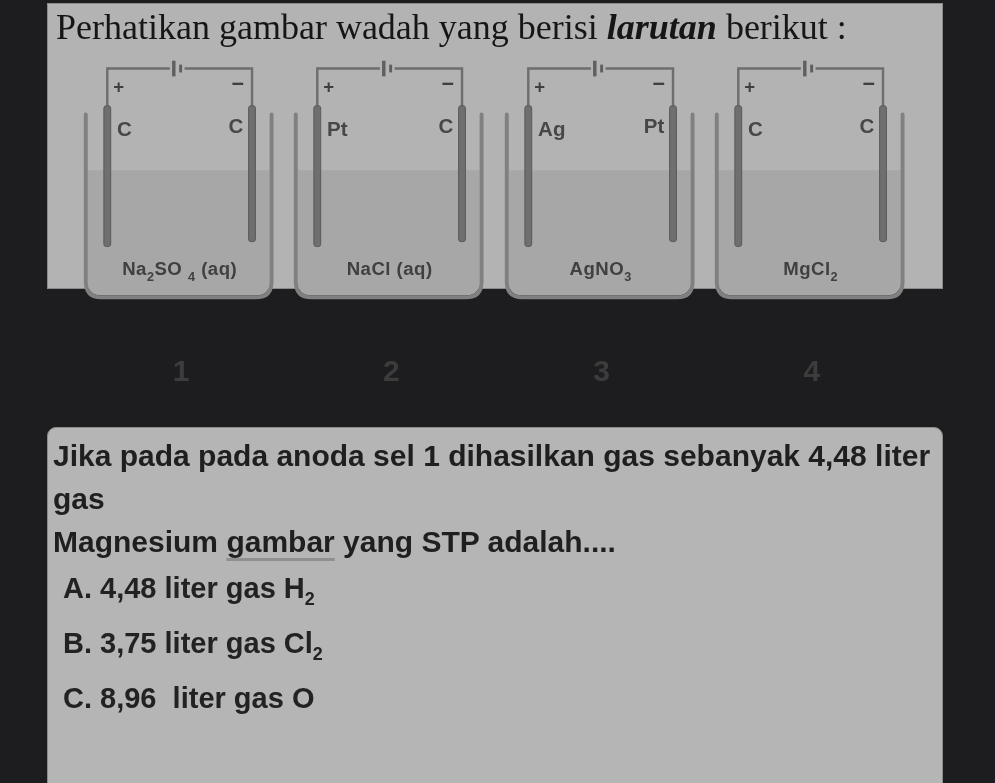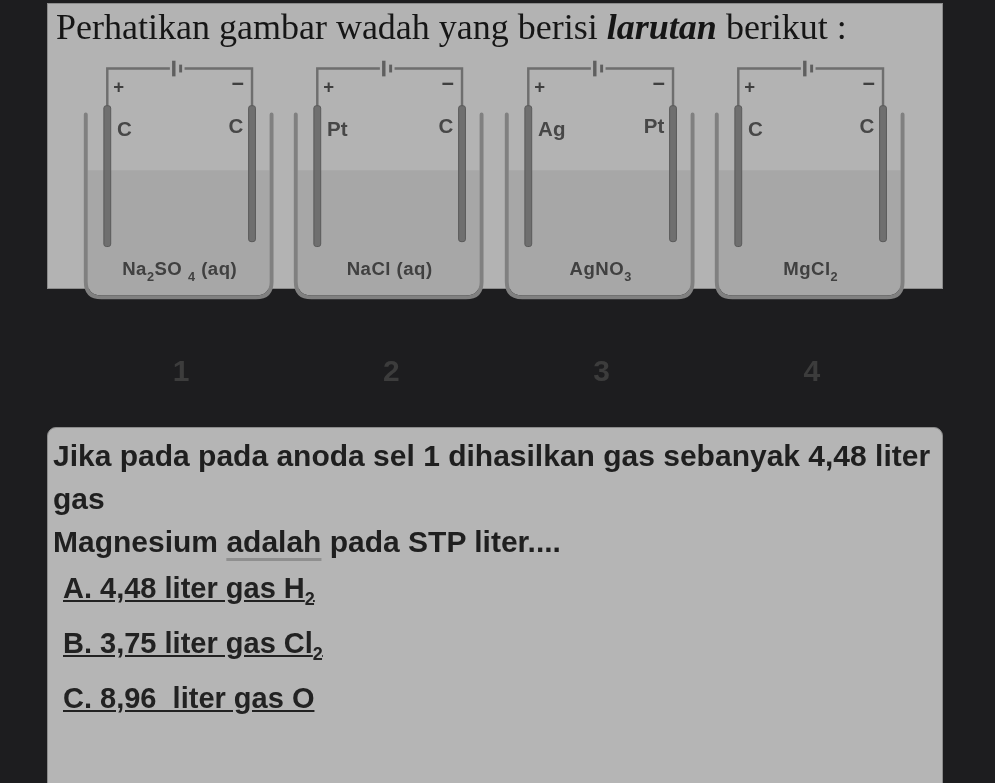--- a/index.html
+++ b/index.html
@@ -143,7 +143,7 @@
 <div class="panel bottom-panel">
   <div class="question-block" id="question-text">
       <div class="q-line"><span>Jika pada pada anoda sel 1 dihasilkan gas sebanyak 4,48 liter gas</span></div>
-      <div class="q-line"><span>Magnesium </span><span class="u">adalah</span><span> pada STP liter....</span></div>
+      <div class="q-line"><span>Magnesium </span><span class="u">gambar</span><span> pada STP liter....</span></div>
     </div>
   <div class="options-block" id="options-list">
       <div class="option-row"><span>A.</span><span> 4,48 liter gas H</span><sub>2</sub></div>

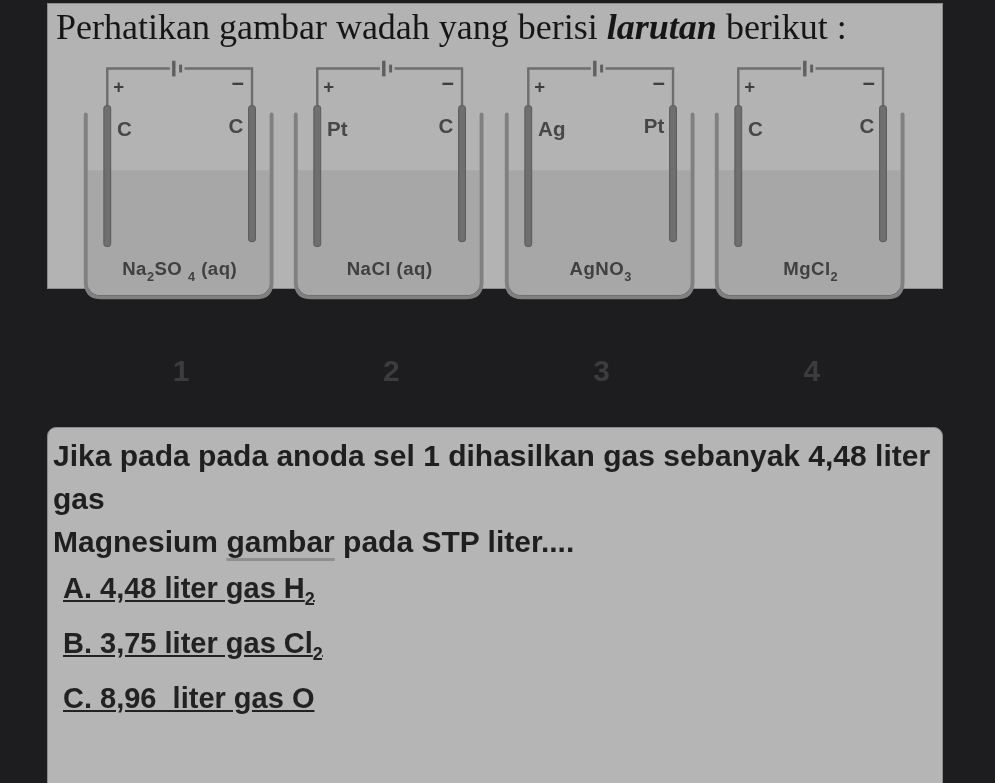--- a/index.html
+++ b/index.html
@@ -143,7 +143,7 @@
 <div class="panel bottom-panel">
   <div class="question-block" id="question-text">
       <div class="q-line"><span>Jika pada pada anoda sel 1 dihasilkan gas sebanyak 4,48 liter gas</span></div>
-      <div class="q-line"><span>Magnesium </span><span class="u">gambar</span><span> pada STP liter....</span></div>
+      <div class="q-line"><span>Magnesium </span><span class="u">gambar</span><span> yang STP adalah....</span></div>
     </div>
   <div class="options-block" id="options-list">
       <div class="option-row"><span>A.</span><span> 4,48 liter gas H</span><sub>2</sub></div>

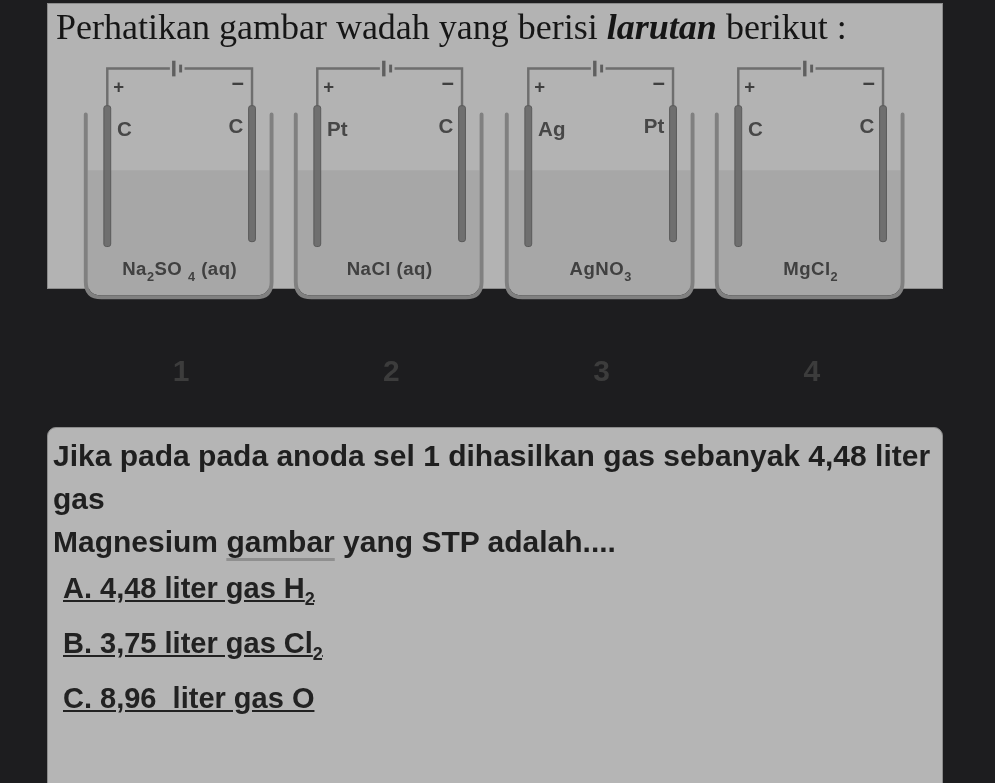--- a/index.html
+++ b/index.html
@@ -53,7 +53,7 @@
     padding:3px 10px 0 15px;
     font-size:29px;font-weight:600;color:#222;
   }
-  .option-row{line-height:44px;white-space:pre-wrap;text-decoration:underline;}
+  .option-row{line-height:44px;white-space:pre-wrap;}
   .option-row sub{font-size:0.62em;}
   svg text{font-family:"Liberation Sans", sans-serif;}
 </style>

